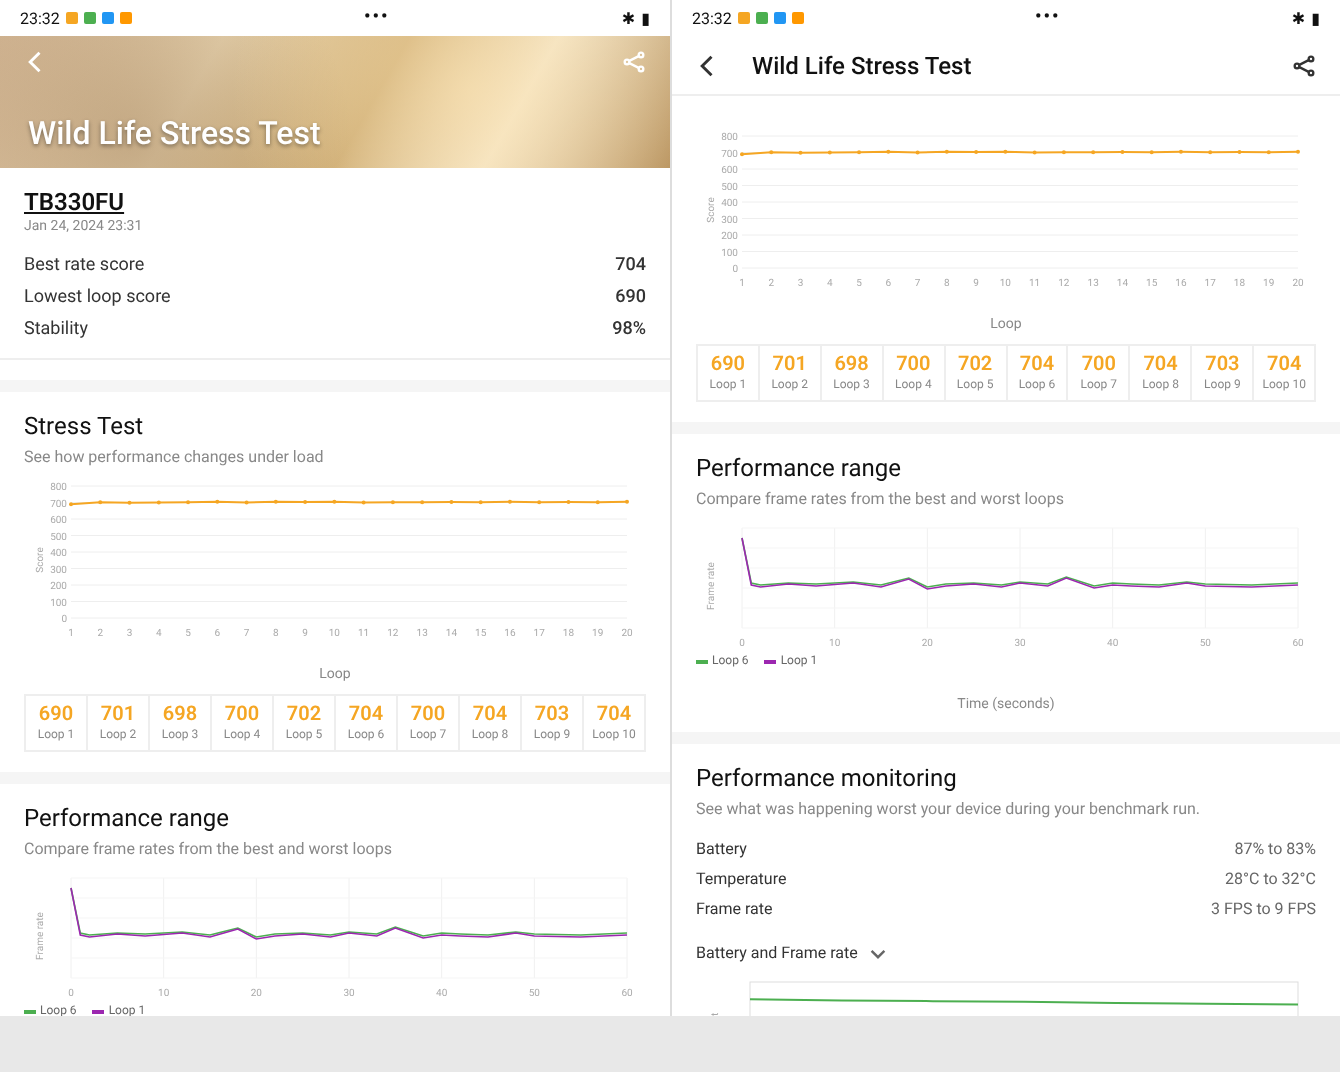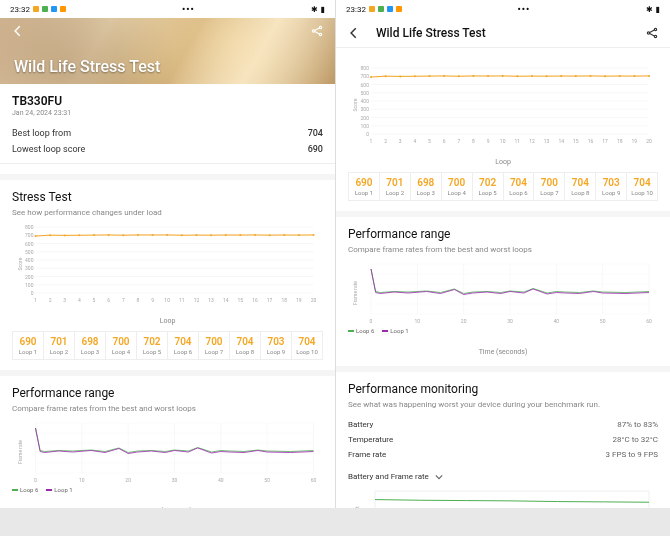--- a/index.html
+++ b/index.html
@@ -25,7 +25,7 @@
 .content::-webkit-scrollbar { width: 0; }
 
 .card { background: #fff; margin: 0 0 6px 0; padding: 10px 12px; }
-.device { font-size: 12px; font-weight: 600; color: #111; }
+.device { font-size: 12px; font-weight: 600; color: #111; text-decoration: underline; }
 .device-sub { font-size: 7px; color: #888; margin-top: 1px; }
 .metrics { margin-top: 8px; }
 .metric-row { display: flex; justify-content: space-between; align-items: center; padding: 3px 0; font-size: 9px; color: #333; }

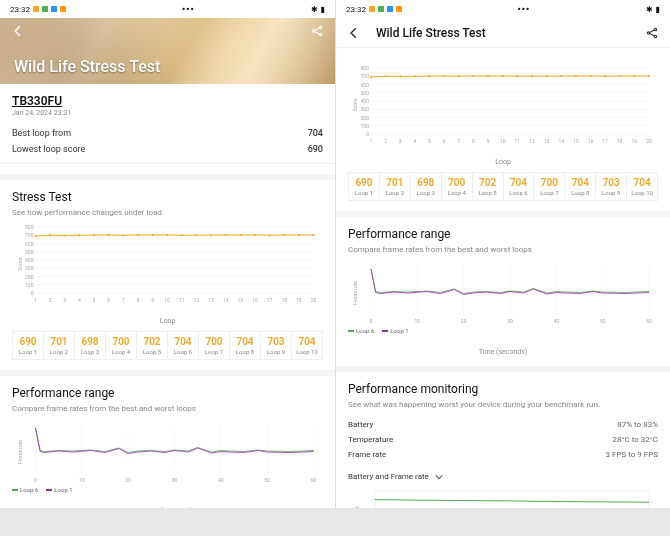--- a/index.html
+++ b/index.html
@@ -106,7 +106,7 @@
       <div class="device-sub">Jan 24, 2024 23:31</div>
       <div class="metrics" id="metrics1">
           <div class="metric-row">
-            <span>Best loop from</span>
+            <span>Best rate score</span>
             <span class="val">704</span>
           </div>
           <div class="metric-row">

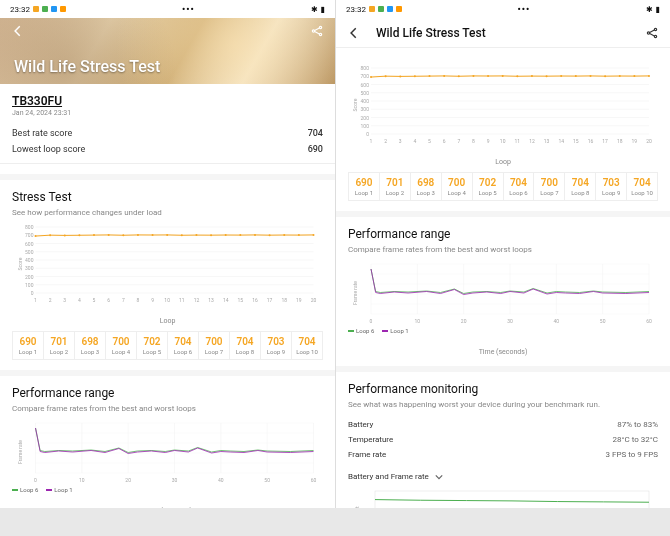--- a/index.html
+++ b/index.html
@@ -112,6 +112,10 @@
           <div class="metric-row">
             <span>Lowest loop score</span>
             <span class="val">690</span>
+          </div>
+          <div class="metric-row">
+            <span>Stability</span>
+            <span class="val">98%</span>
           </div>
         </div>
       <div class="divider"></div>

